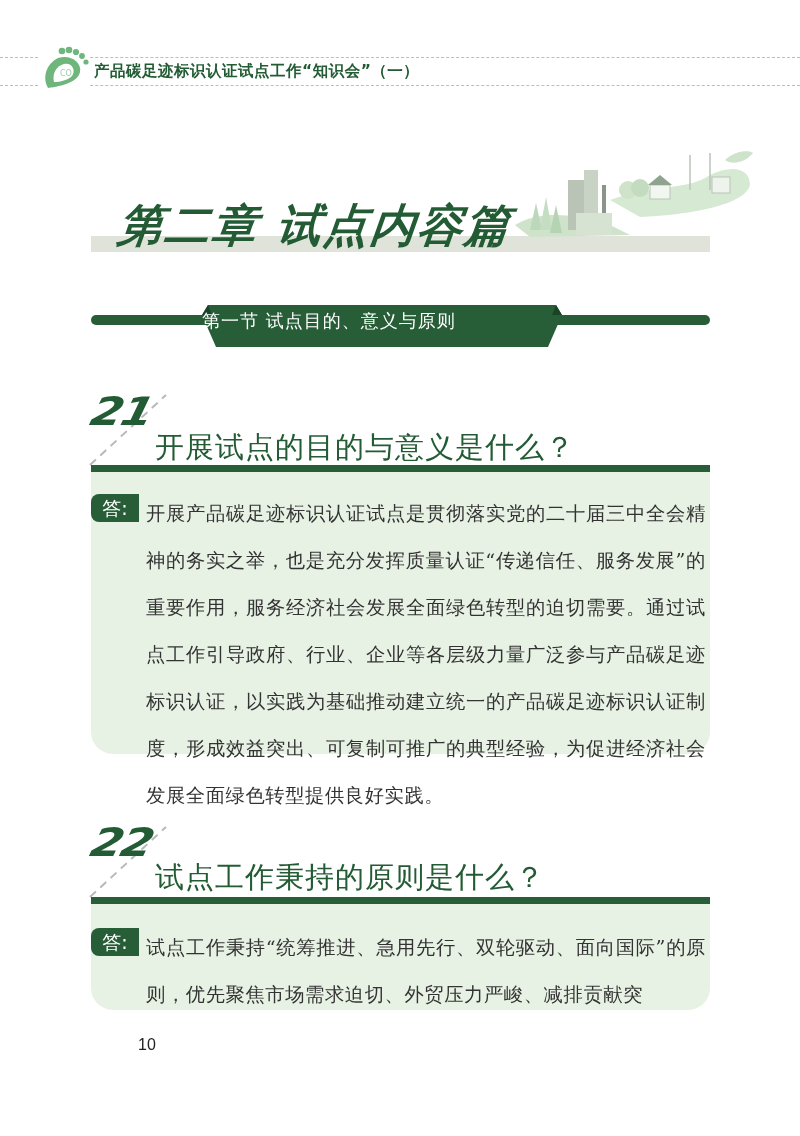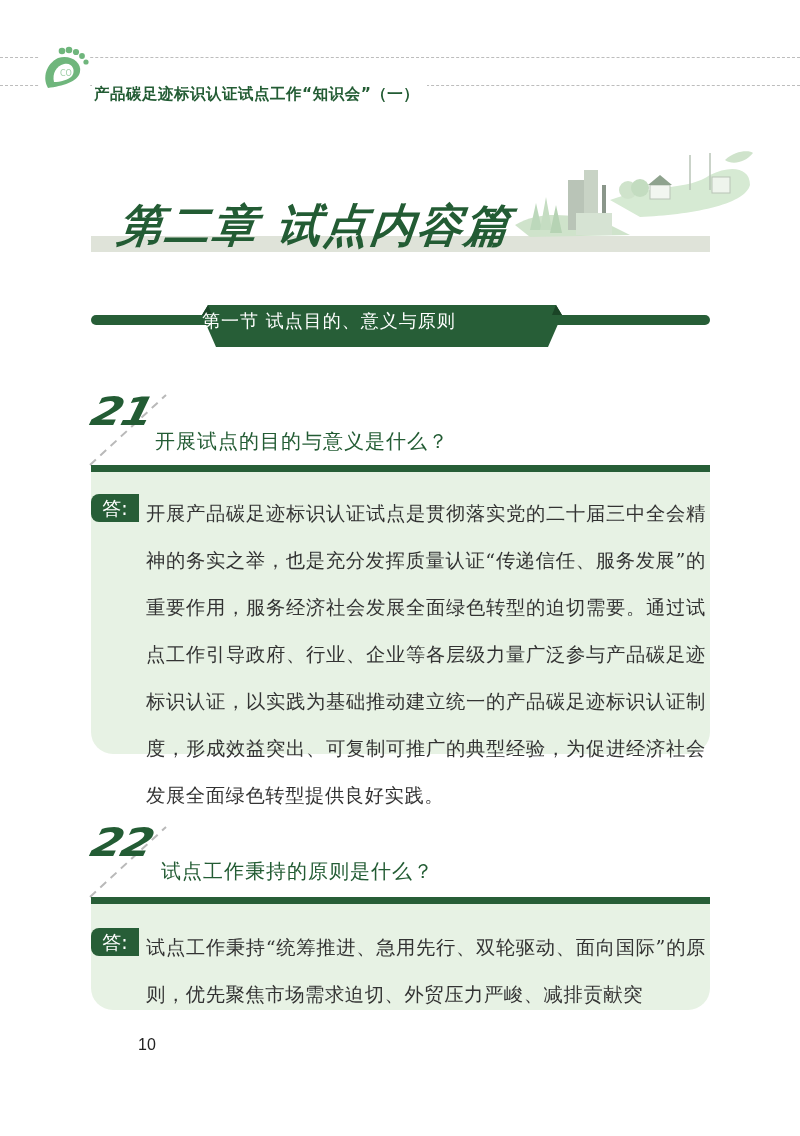--- a/index.html
+++ b/index.html
@@ -12,7 +12,7 @@
   .hdr-line.bot { top:85px; }
   .logo { position:absolute; left:40px; top:42px; width:50px; height:52px; background:#fff; }
   .hdr-title { position:absolute; left:92px; top:61px; background:#fff; padding:0 8px 0 2px;
-               font-family:"DejaVu Sans", sans-serif; font-size:15.5px; color:#235c34; letter-spacing:0.5px; font-weight:bold;margin-top:23px; }
+               font-family:"DejaVu Sans", sans-serif; font-size:15.5px; color:#235c34; letter-spacing:0.5px; font-weight:bold; }
 
   
   .chapter-bar { position:absolute; left:91px; top:236px; width:619px; height:16px; background:#dfe3d9; }

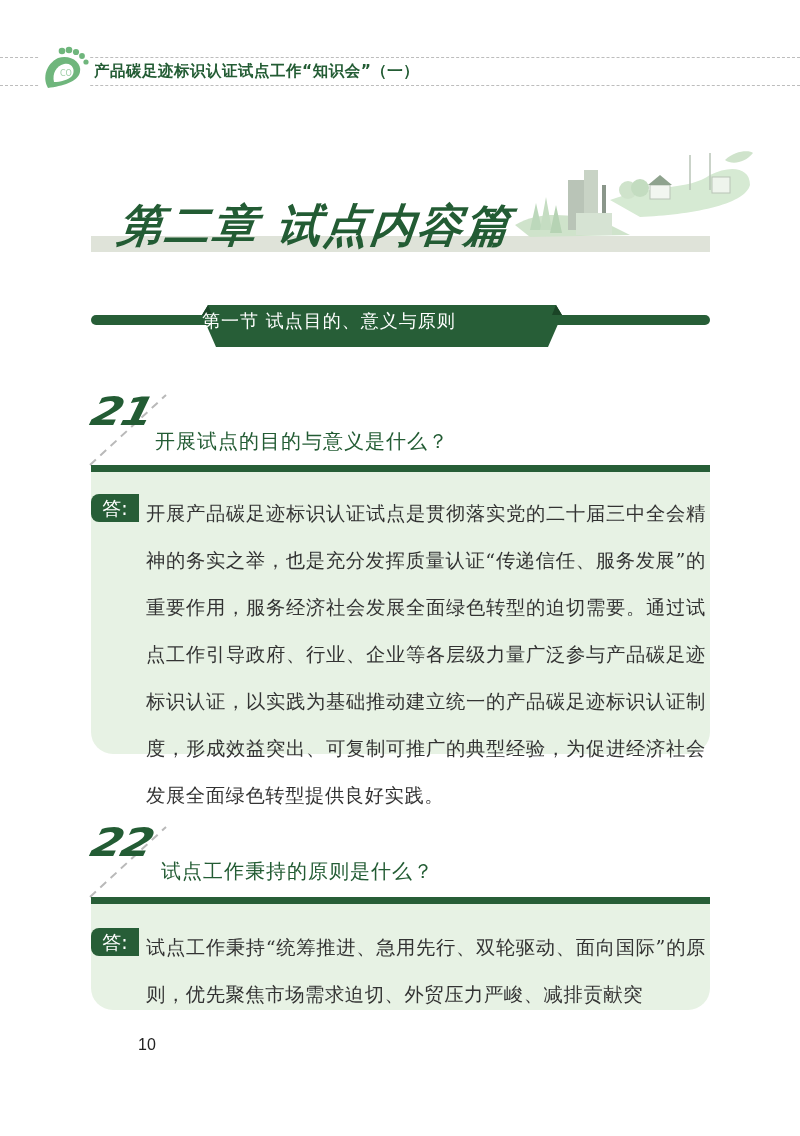--- a/index.html
+++ b/index.html
@@ -31,7 +31,7 @@
   .qa-num { position:absolute; font-family:"DejaVu Sans", sans-serif; font-weight:bold; font-style:italic;
             font-size:46px; color:#235c34; letter-spacing:-2px; transform:skewX(-14deg) scaleY(0.85); }
   .qa-slash { position:absolute; width:90px; height:80px; }
-  .qa-q { position:absolute; left:155px; font-family:Liberation Serif, serif; font-size:20px; color:#235c34; letter-spacing:1px; }
+  .qa-q { position:absolute; left:155px; font-family:Liberation Serif, serif; font-size:29px; color:#235c34; letter-spacing:1px; }
   .qa-rule { position:absolute; left:91px; width:619px; height:7px; background:#275e37; }
   .qa-box { position:absolute; left:91px; width:619px; background:#e7f2e4; border-radius:0 0 22px 22px; }
   .ans-badge { position:absolute; left:91px; width:48px; height:28px; background:#275e37; border-radius:8px 0 0 8px;

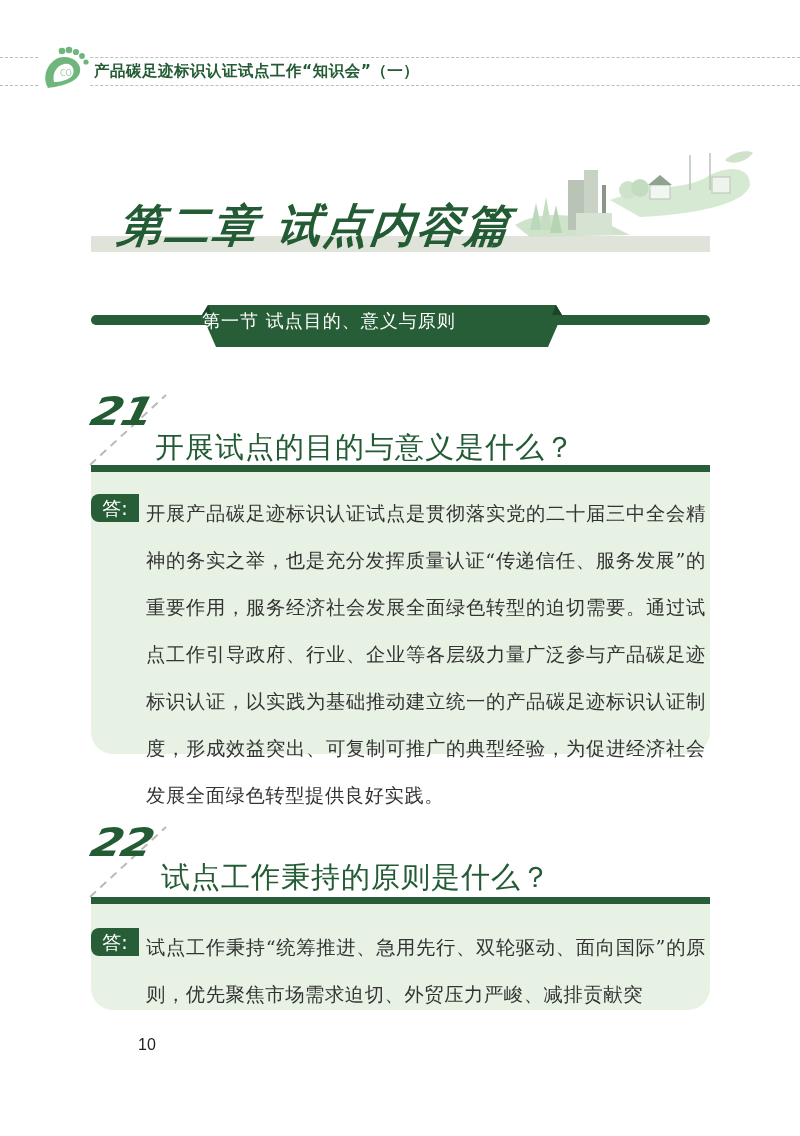--- a/index.html
+++ b/index.html
@@ -102,7 +102,7 @@
   <line x1="2" y1="72" x2="78" y2="2" stroke="#b9b9b9" stroke-width="2" stroke-dasharray="8,6"></line>
 </svg>
 <div class="qa-num" style="left:92px;top:815px;">22</div>
-<div class="qa-q" style="top:858px;margin-left:6px;">试点工作秉持的原则是什么？</div>
+<div class="qa-q" style="top:858px;">试点工作秉持的原则是什么？</div>
 <div class="qa-rule" style="top:897px;"></div>
 <div class="qa-box" style="top:904px;height:106px;"></div>
 <div class="ans-badge" style="top:928px;">答:</div>

